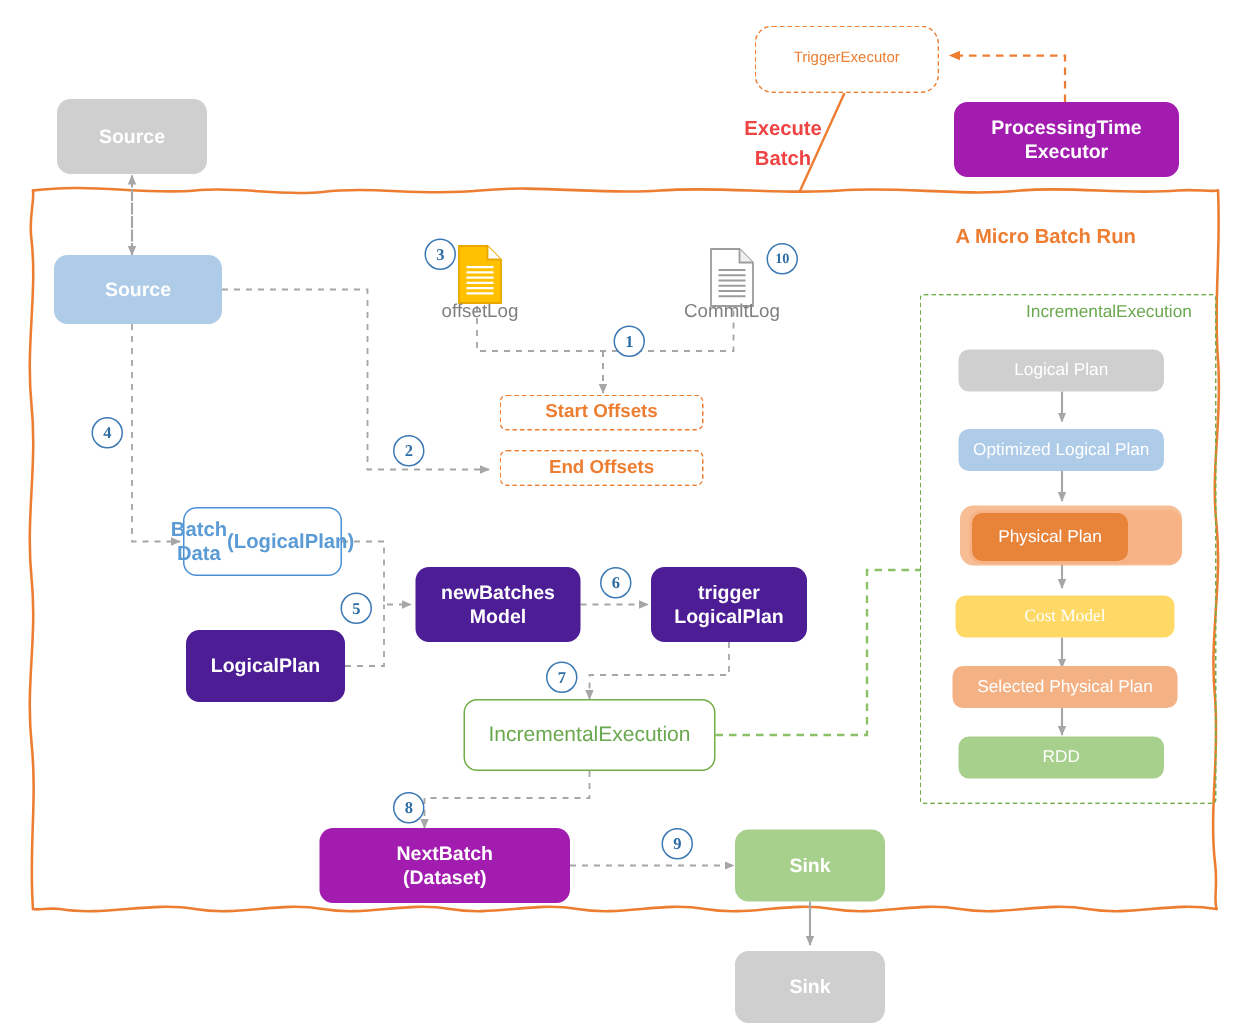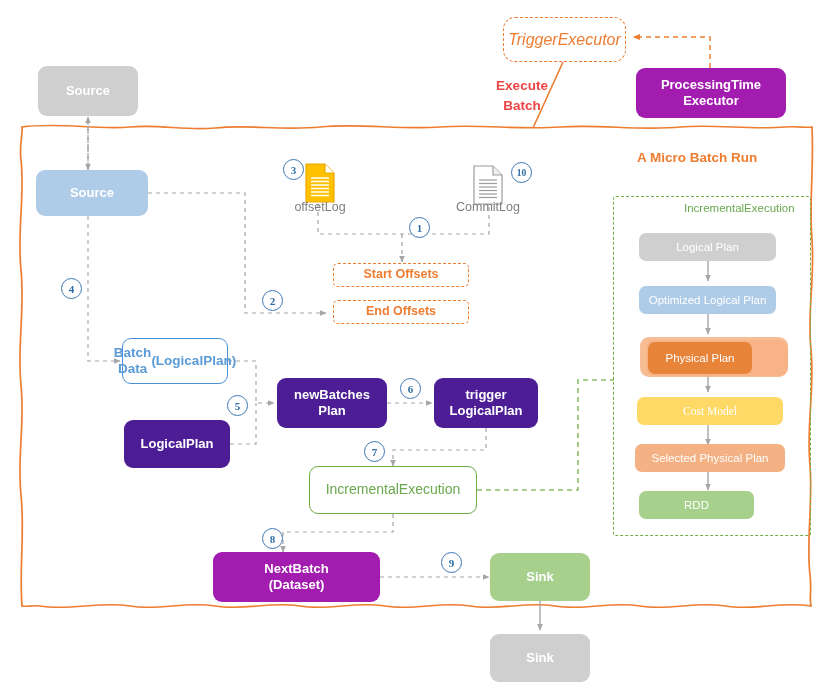--- a/index.html
+++ b/index.html
@@ -22,7 +22,7 @@
   .dashorange{background:#ffffff;border:1.7px dashed #ed7d31;border-radius:5px;
               color:#ed7d31;font-size:12.5px;font-weight:bold;}
   .dashorange-r{background:#ffffff;border:1.7px dashed #ed7d31;border-radius:12px;
-              color:#ed7d31;font-size:16px;font-style:italic;}
+              color:#ed7d31;font-size:10px;}
   .planbox{border-radius:7px;color:#ffffff;font-size:11.5px;}
   .caption{position:absolute;color:#7f7f7f;font-size:12.5px;text-align:center;}
   .title-orange{position:absolute;color:#ed7d31;font-weight:bold;font-size:13.5px;}

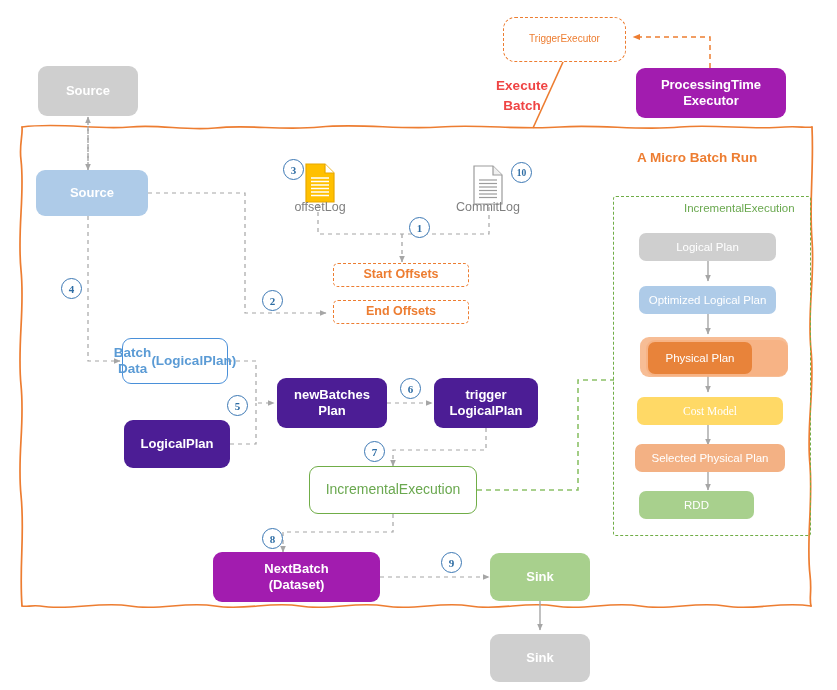--- a/index.html
+++ b/index.html
@@ -175,7 +175,7 @@
 
   <div class="node solidbox slate" style="left:277px;top:378px;width:110px;height:50px;flex-direction:column;">
     <span>newBatches</span>
-    <span>Plan</span>
+    <span>Model</span>
   </div>
 
   <div class="node solidbox slate" style="left:434px;top:378px;width:104px;height:50px;flex-direction:column;">

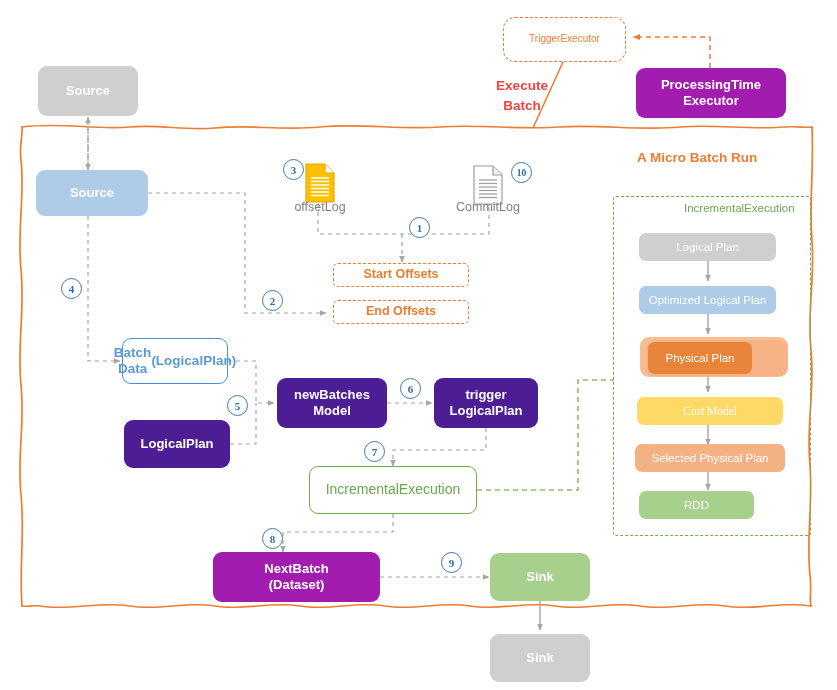--- a/index.html
+++ b/index.html
@@ -205,7 +205,7 @@
   <div class="node planbox" id="stage2" style="left:648px;top:342px;width:104px;height:32px;background:#e8833a;">Physical Plan</div>
   <div class="node planbox" id="stage3" style="left:637px;top:397px;width:146px;height:28px;background:#ffd966;font-family:Liberation Serif, serif;">Cost Model</div>
   <div class="node planbox" id="stage4" style="left:635px;top:444px;width:150px;height:28px;background:#f3b184;">Selected Physical Plan</div>
-  <div class="node planbox" id="stage5" style="left:639px;top:491px;width:115px;height:28px;background:#a8d08d;text-align:center;">RDD</div>
+  <div class="node planbox" id="stage5" style="left:639px;top:491px;width:137px;height:28px;background:#a8d08d;text-align:center;">RDD</div>
 
   <div class="step" id="step0" style="left: 409px; top: 217px;">1</div>
   <div class="step" id="step1" style="left: 262px; top: 290px;">2</div>

